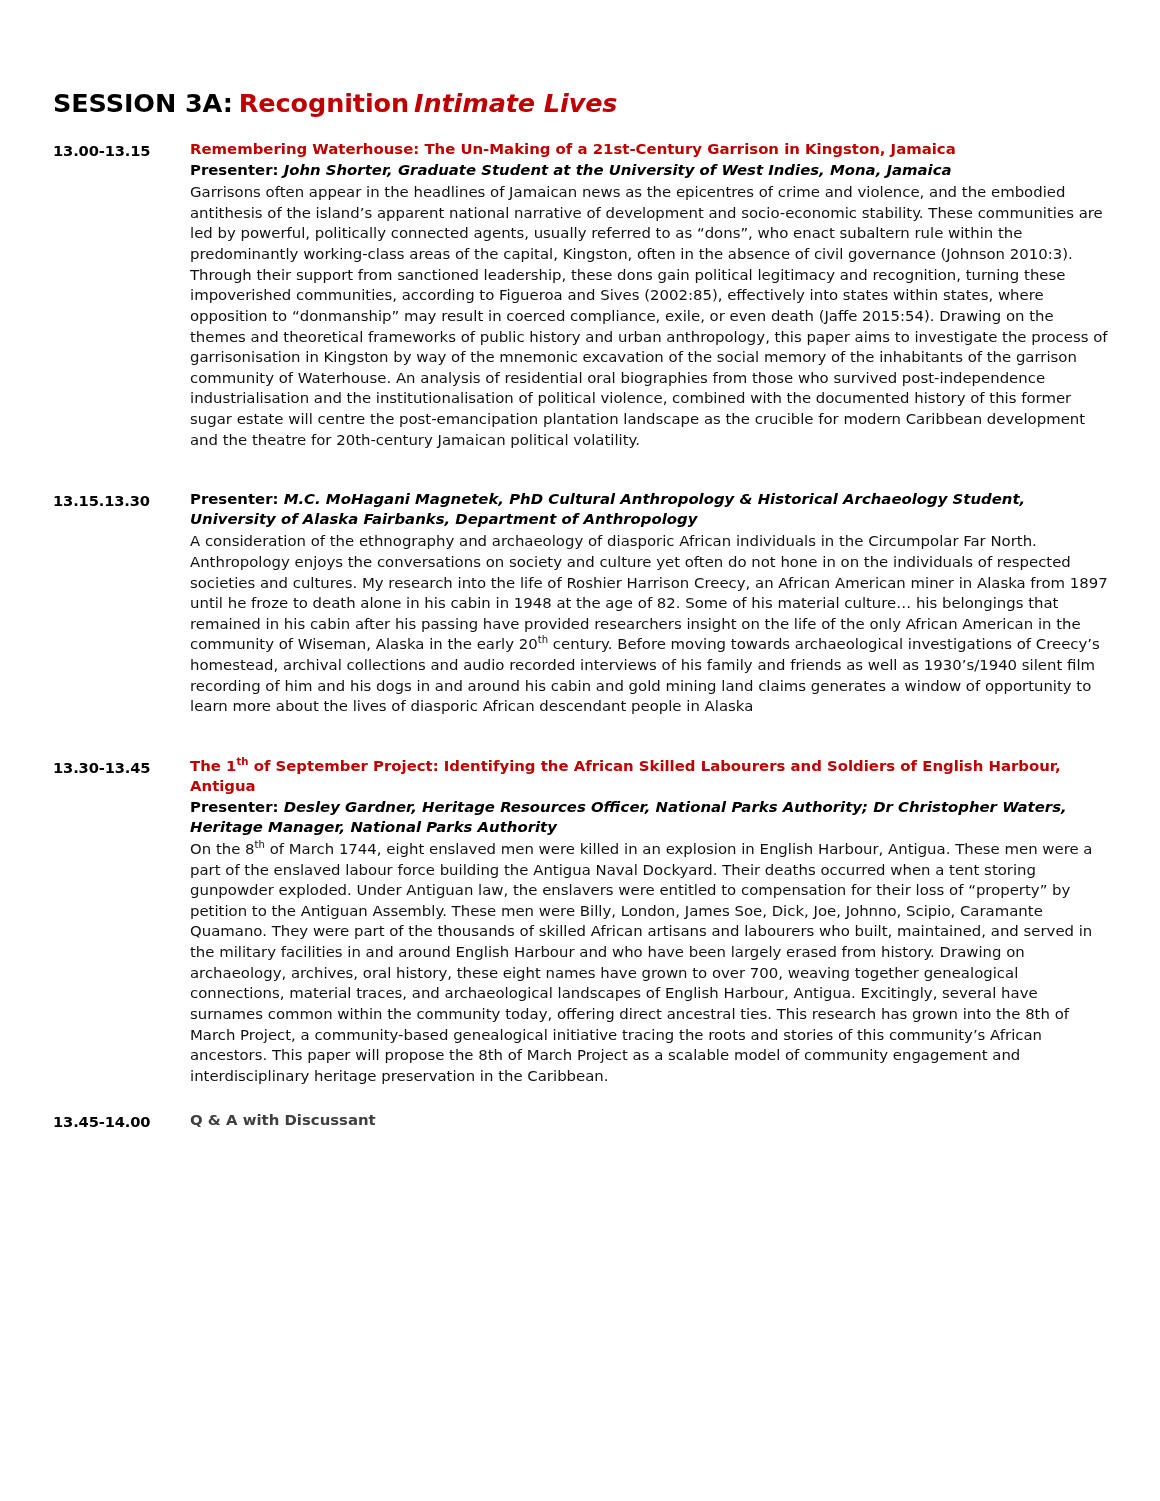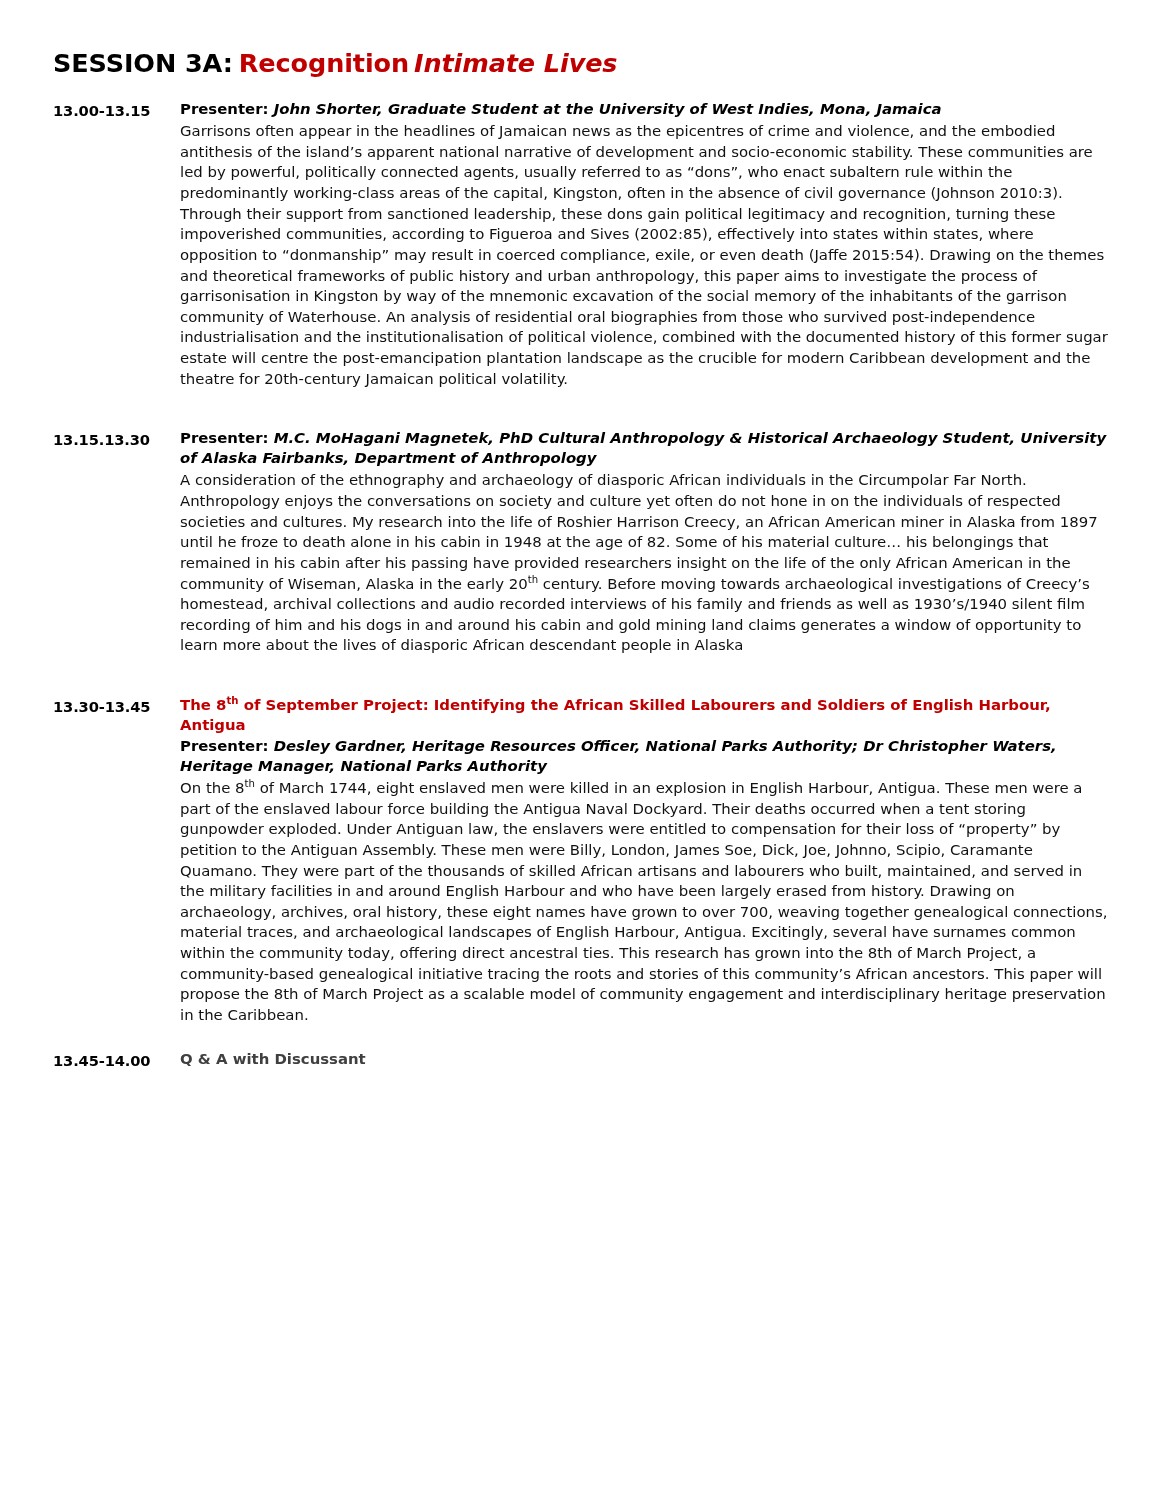--- a/index.html
+++ b/index.html
@@ -20,7 +20,7 @@
     width: 1160px;
     height: 1501px;
     box-sizing: border-box;
-    padding: 48px 52px 0 53px;
+    padding: 88px 52px 0 53px;
   }
 
   

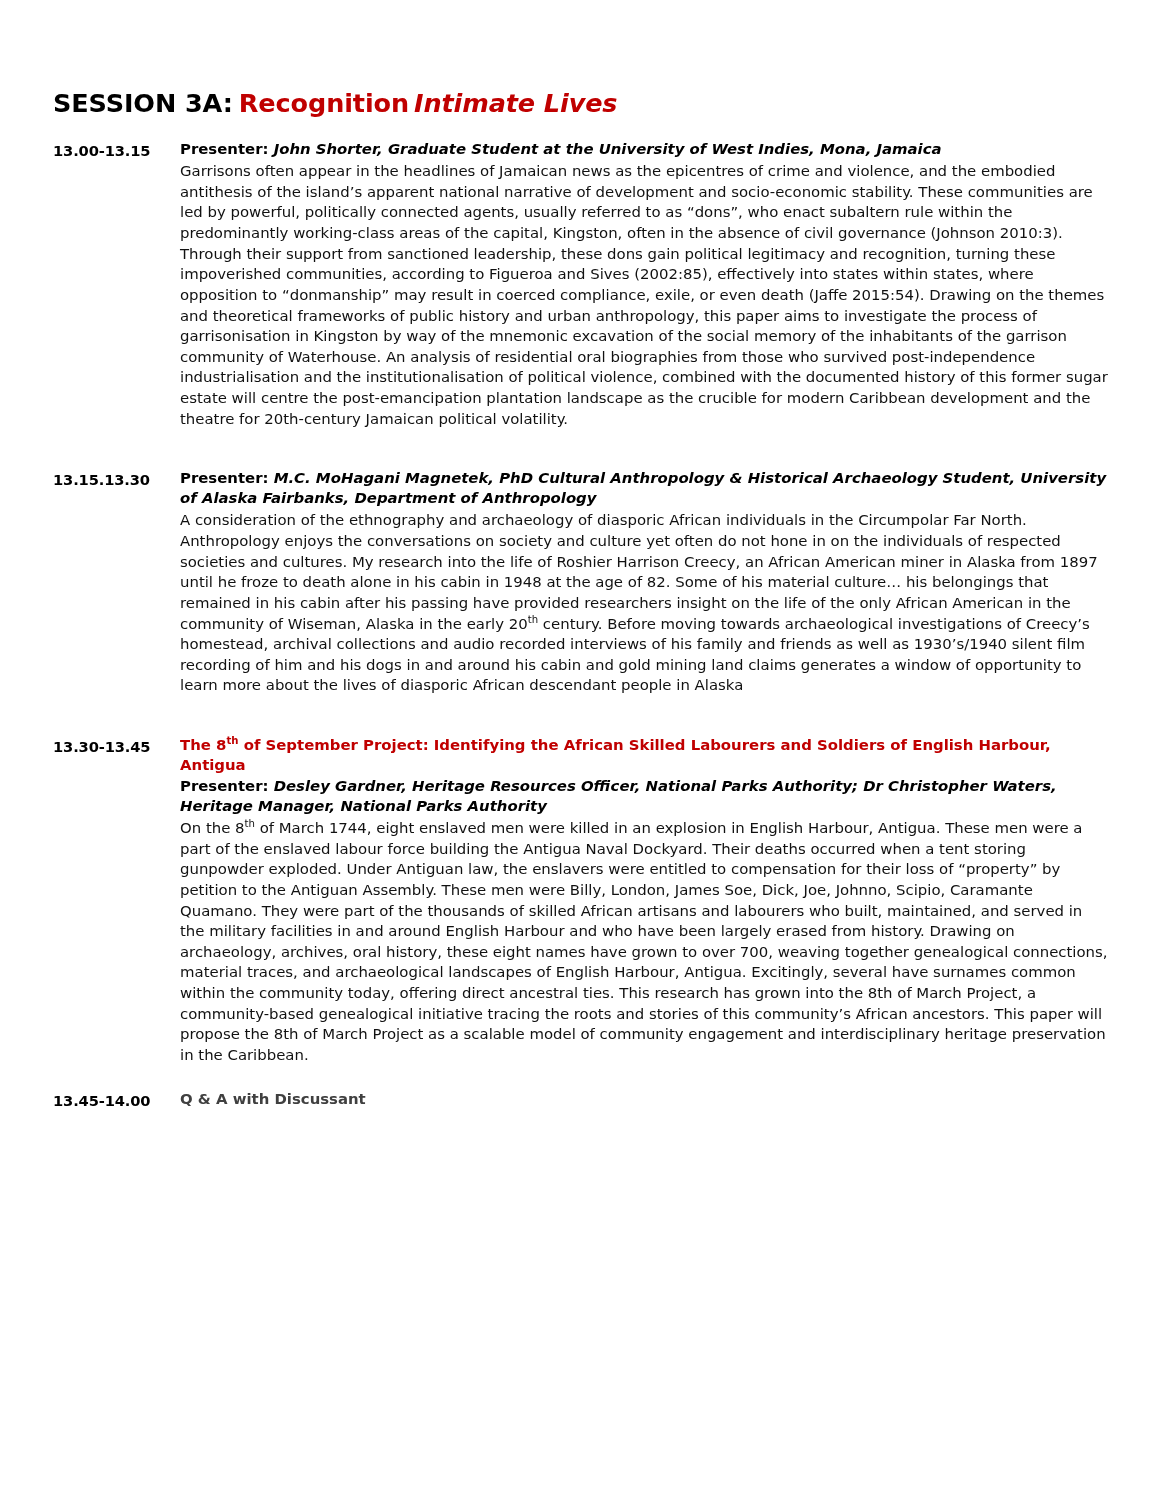--- a/index.html
+++ b/index.html
@@ -48,6 +48,7 @@
     display: flex;
     align-items: flex-start;
     margin-bottom: 40px;
+    gap: 10px;
   }
   .entry.tight { margin-bottom: 24px; }
   .entry.last { margin-bottom: 0; }

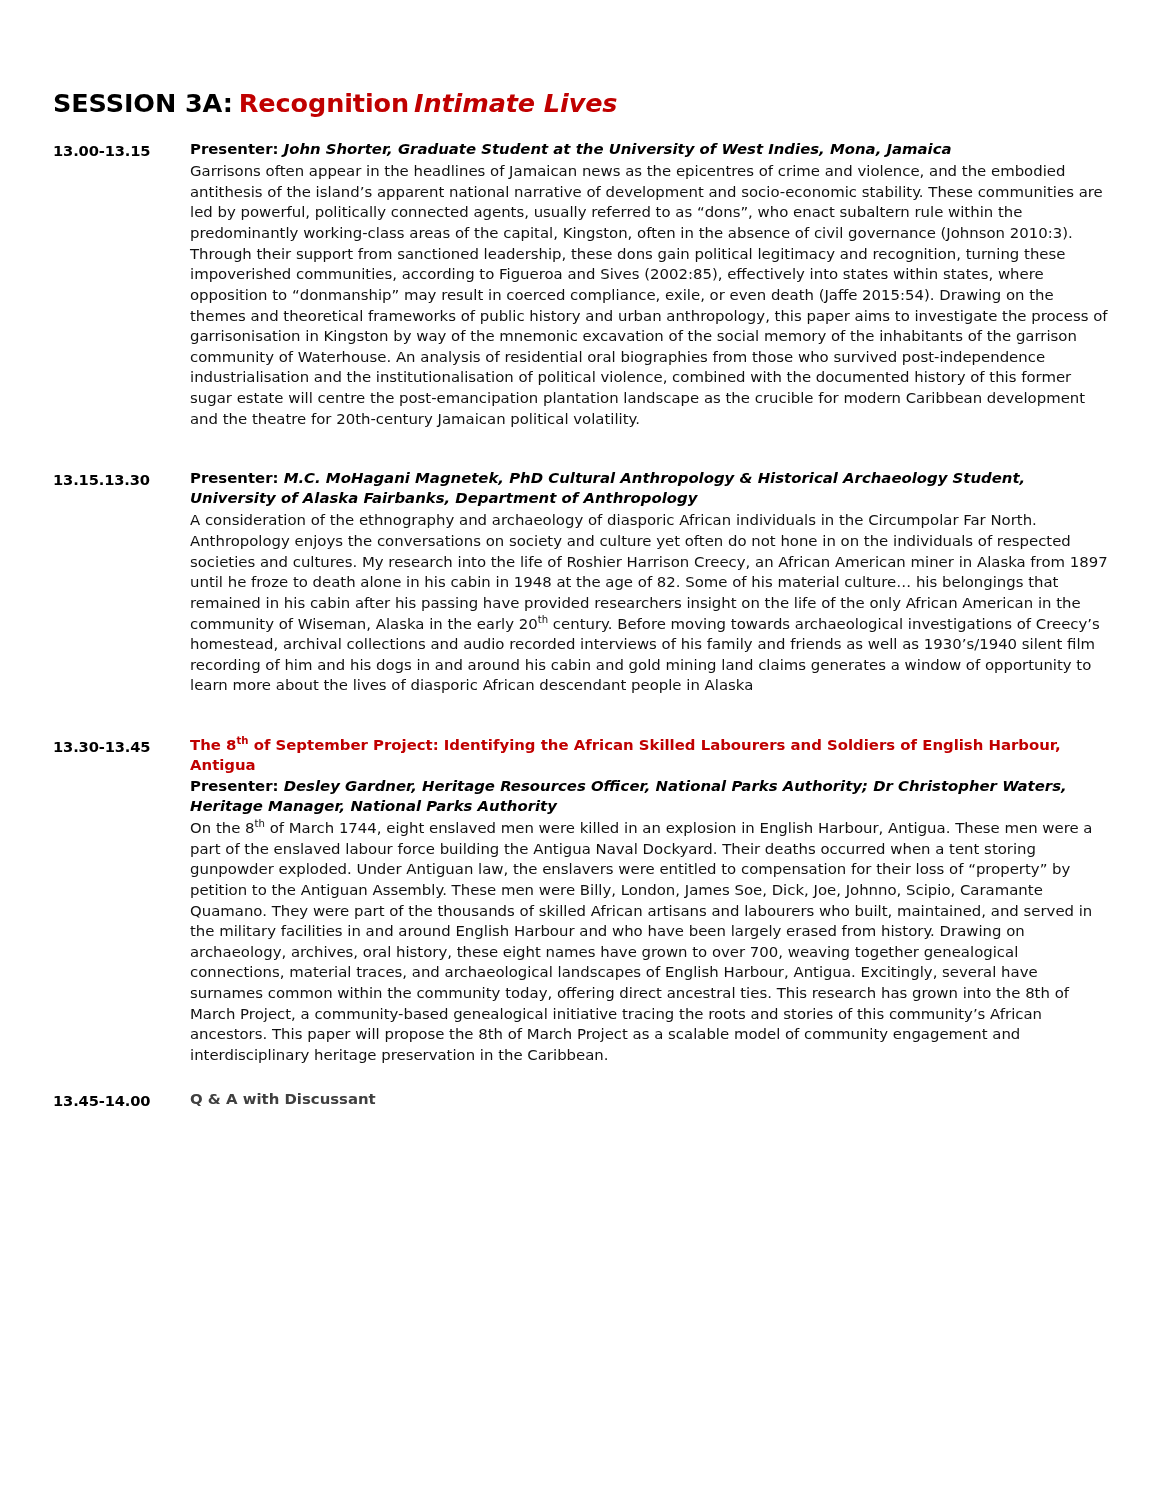--- a/index.html
+++ b/index.html
@@ -119,6 +119,7 @@
   <div class="entry">
     <div class="time-col">13.00-13.15</div>
     <div class="body-col">
+      <p class="talk-title">Remembering Waterhouse: The Un-Making of a 21st-Century Garrison in Kingston, Jamaica</p>
       <p class="presenter">
         <span>Presenter:</span>
         <span class="presenter-names">John Shorter, Graduate Student at the University of West Indies, Mona, Jamaica</span>

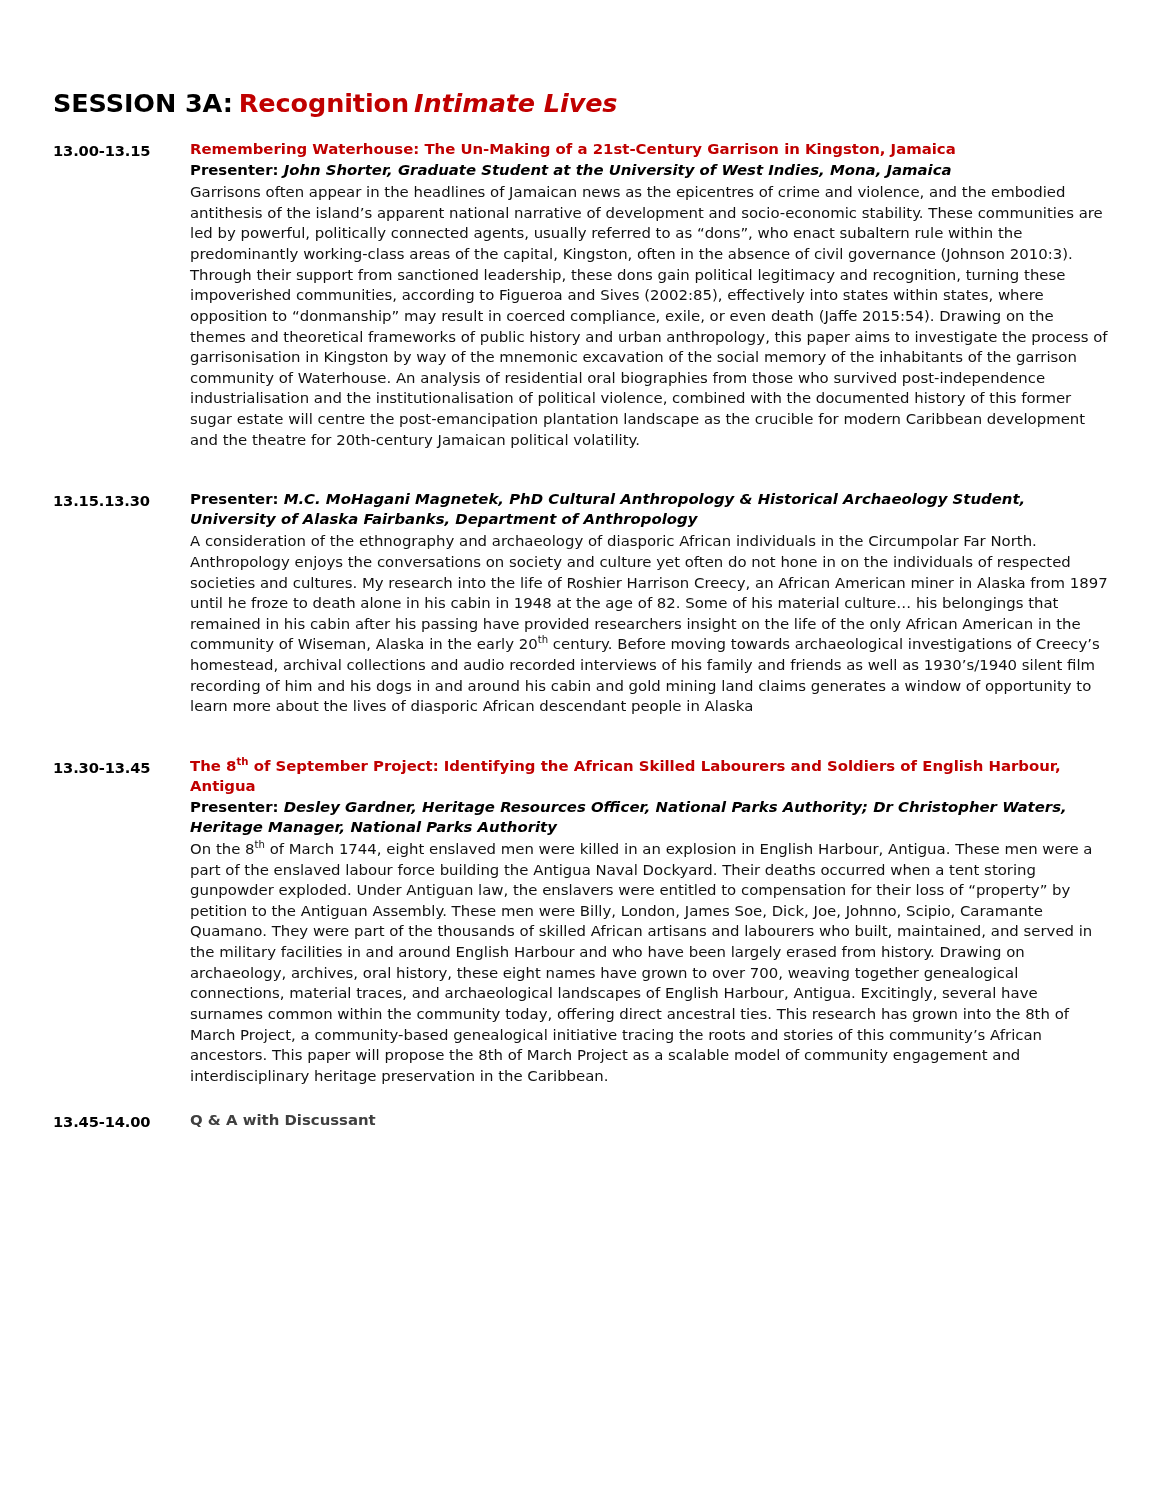--- a/index.html
+++ b/index.html
@@ -142,7 +142,7 @@
   <div class="entry tight">
     <div class="time-col">13.30-13.45</div>
     <div class="body-col">
-      <p class="talk-title"><span>The 8</span><sup>th</sup><span> of September Project: Identifying the African Skilled Labourers and Soldiers of English Harbour, Antigua</span></p>
+      <p class="talk-title"><span>The 1</span><sup>th</sup><span> of September Project: Identifying the African Skilled Labourers and Soldiers of English Harbour, Antigua</span></p>
       <p class="presenter">
         <span>Presenter:</span>
         <span class="presenter-names">Desley Gardner, Heritage Resources Officer, National Parks Authority; Dr Christopher Waters, Heritage Manager, National Parks Authority</span>

